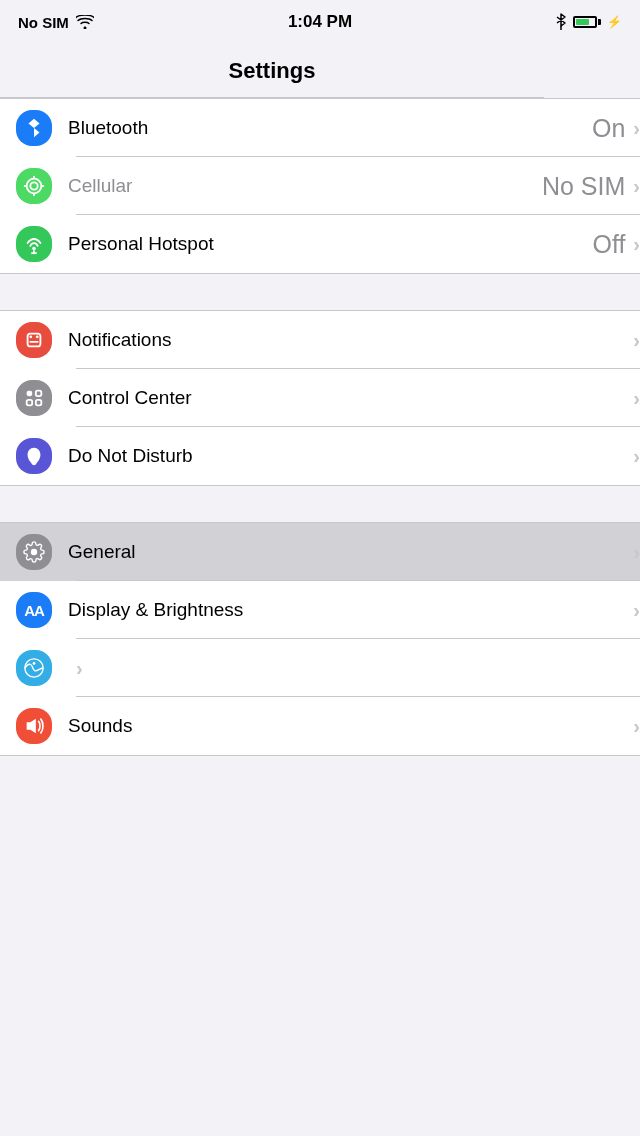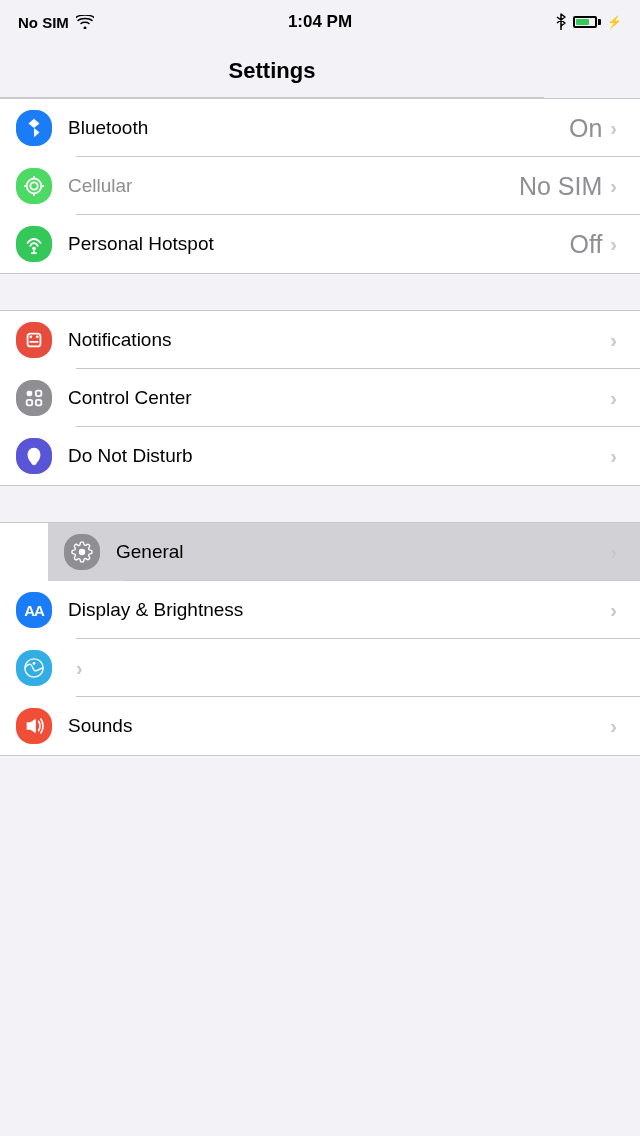--- a/index.html
+++ b/index.html
@@ -83,7 +83,7 @@
       display: flex;
       align-items: center;
       min-height: 58px;
-      padding: 0 23px 0 16px;
+      padding: 0 0 0 16px;
       background: #fff;
       position: relative;
       cursor: pointer;

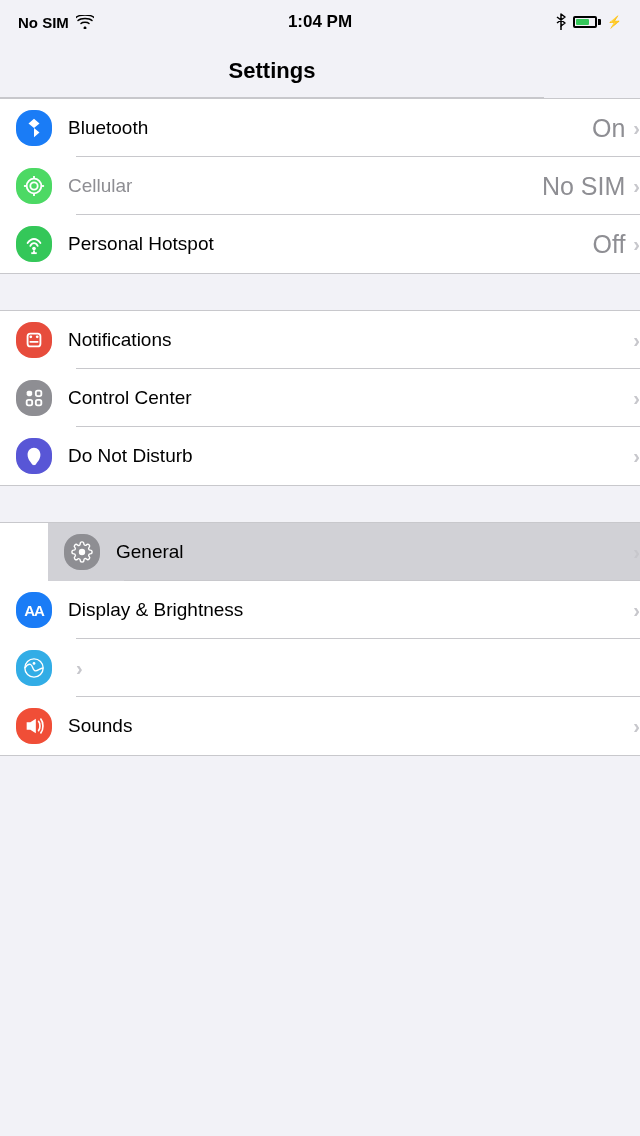--- a/index.html
+++ b/index.html
@@ -91,7 +91,6 @@
 
     .settings-row.highlighted {
       background: #d1d1d6;
-      margin-left: 48px;
     }
 
     .settings-row::after {

